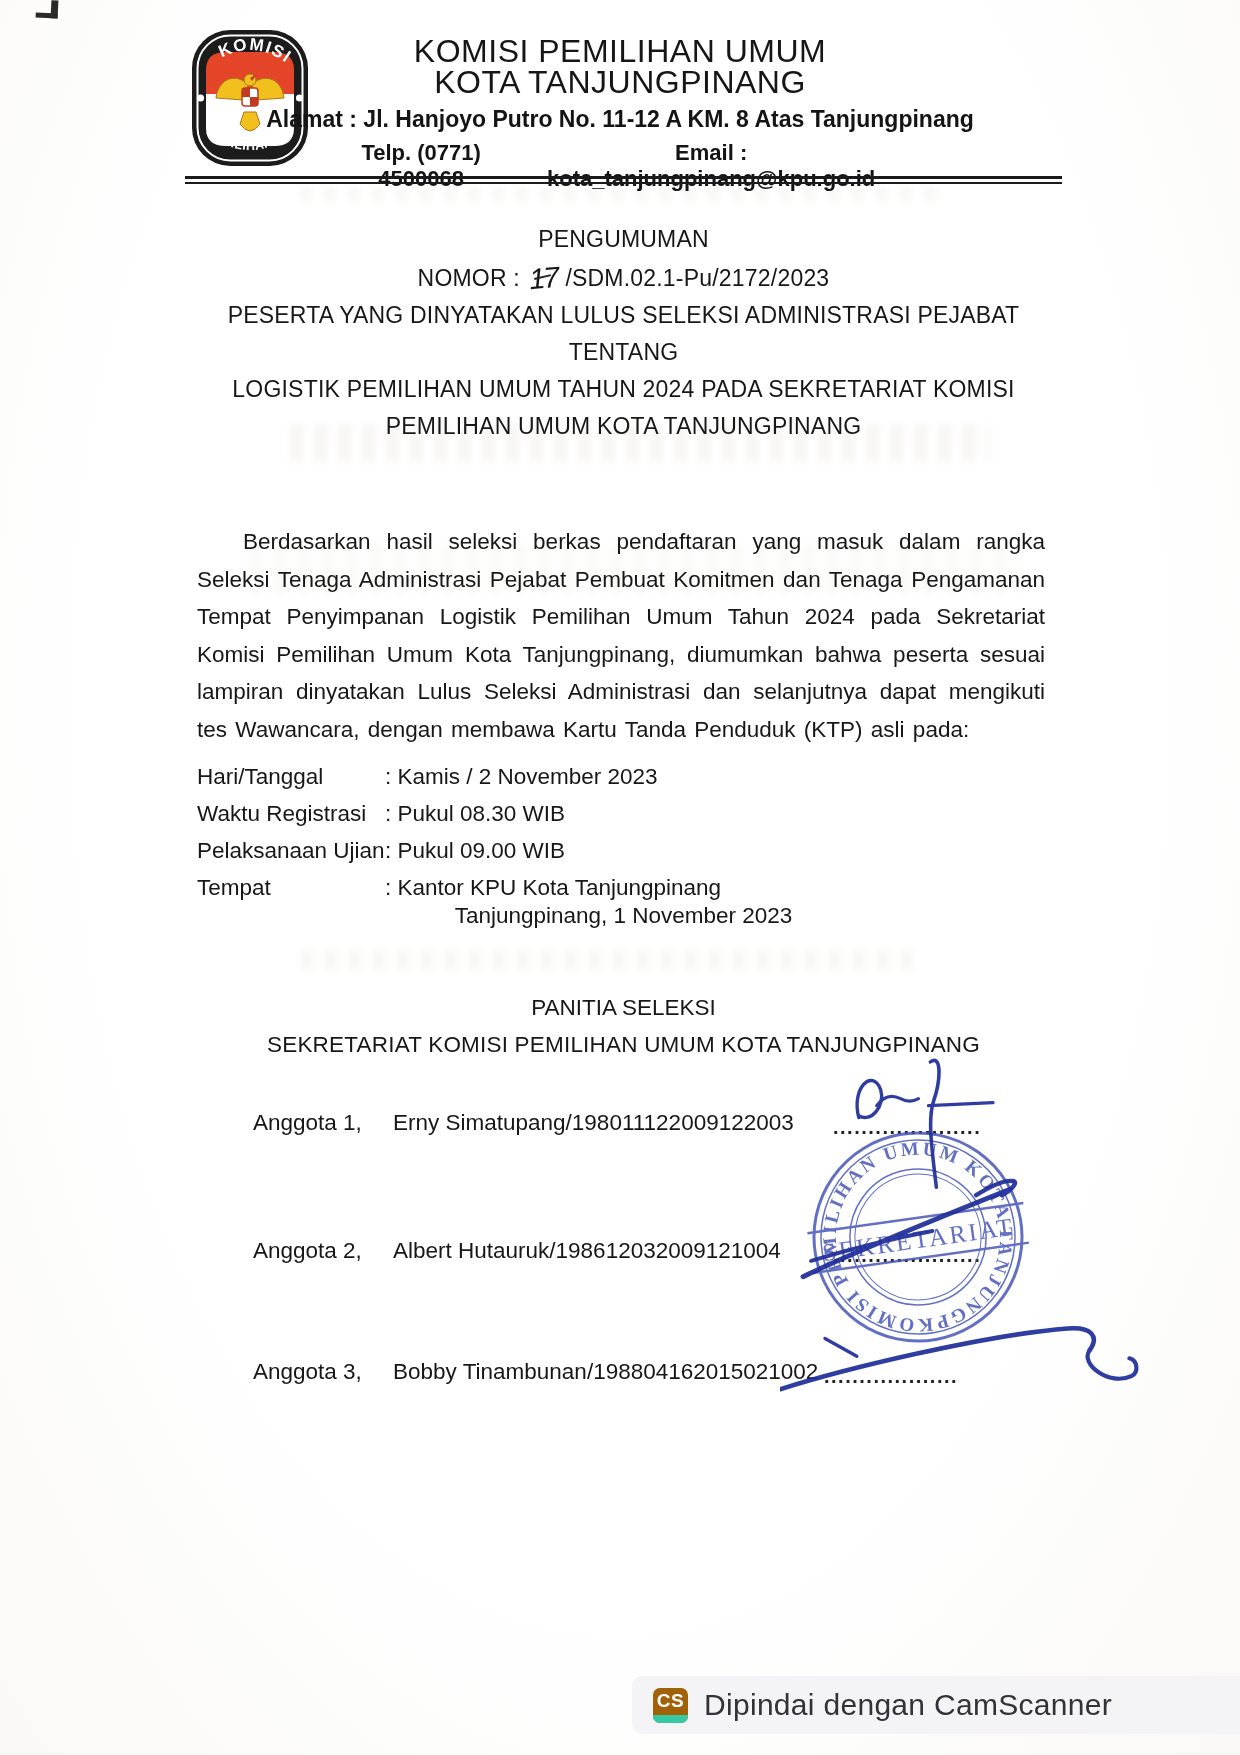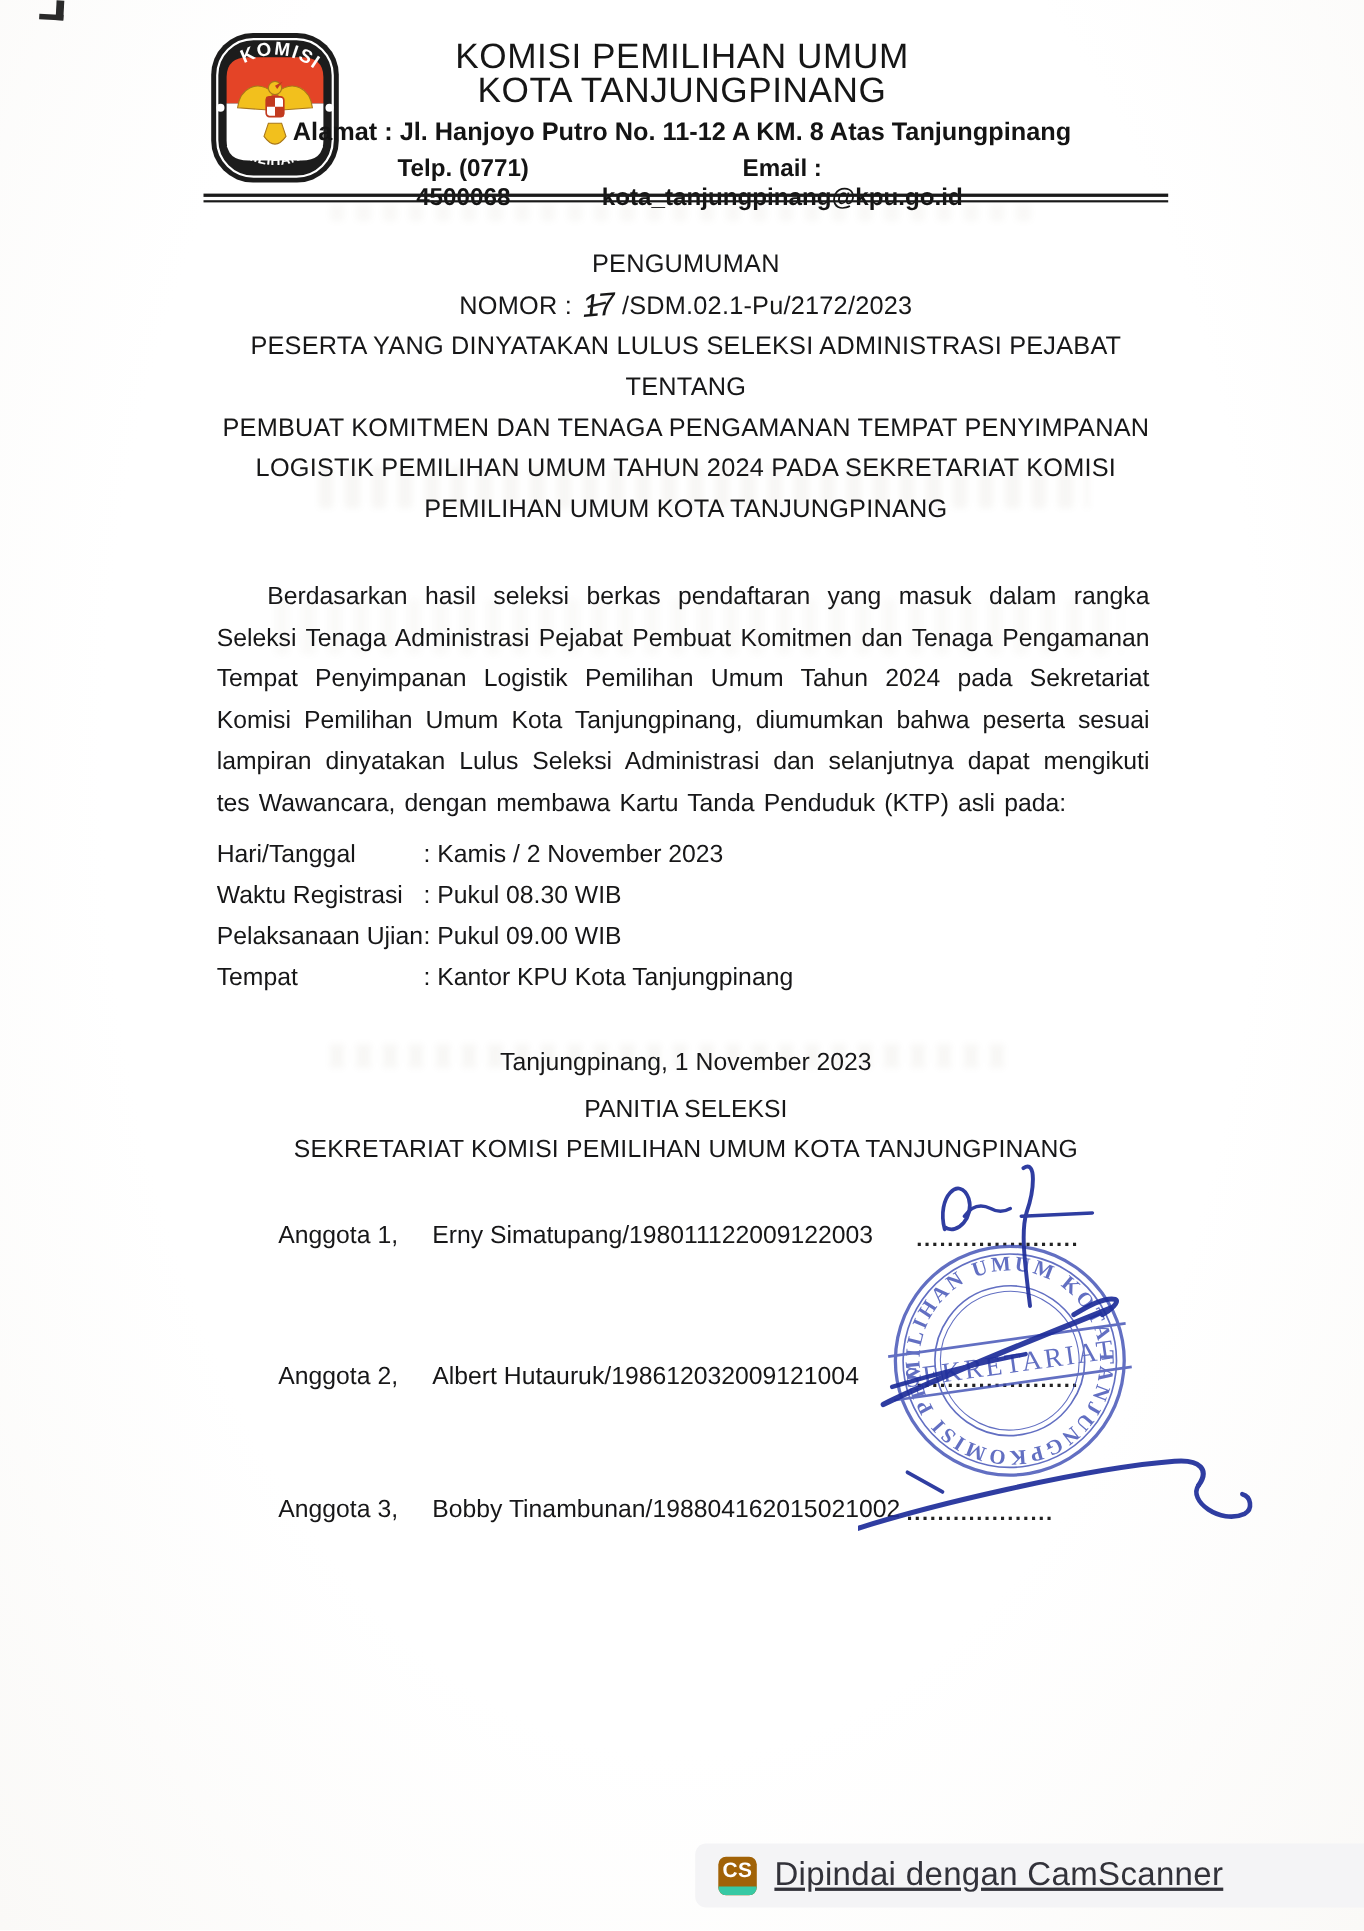--- a/index.html
+++ b/index.html
@@ -134,7 +134,6 @@
     </div>
     <div>PESERTA YANG DINYATAKAN LULUS SELEKSI ADMINISTRASI PEJABAT</div>
     <div>TENTANG</div>
-    <div>PEMBUAT KOMITMEN DAN TENAGA PENGAMANAN TEMPAT PENYIMPANAN</div>
     <div>LOGISTIK PEMILIHAN UMUM TAHUN 2024 PADA SEKRETARIAT KOMISI</div>
     <div>PEMILIHAN UMUM KOTA TANJUNGPINANG</div>
   </div>

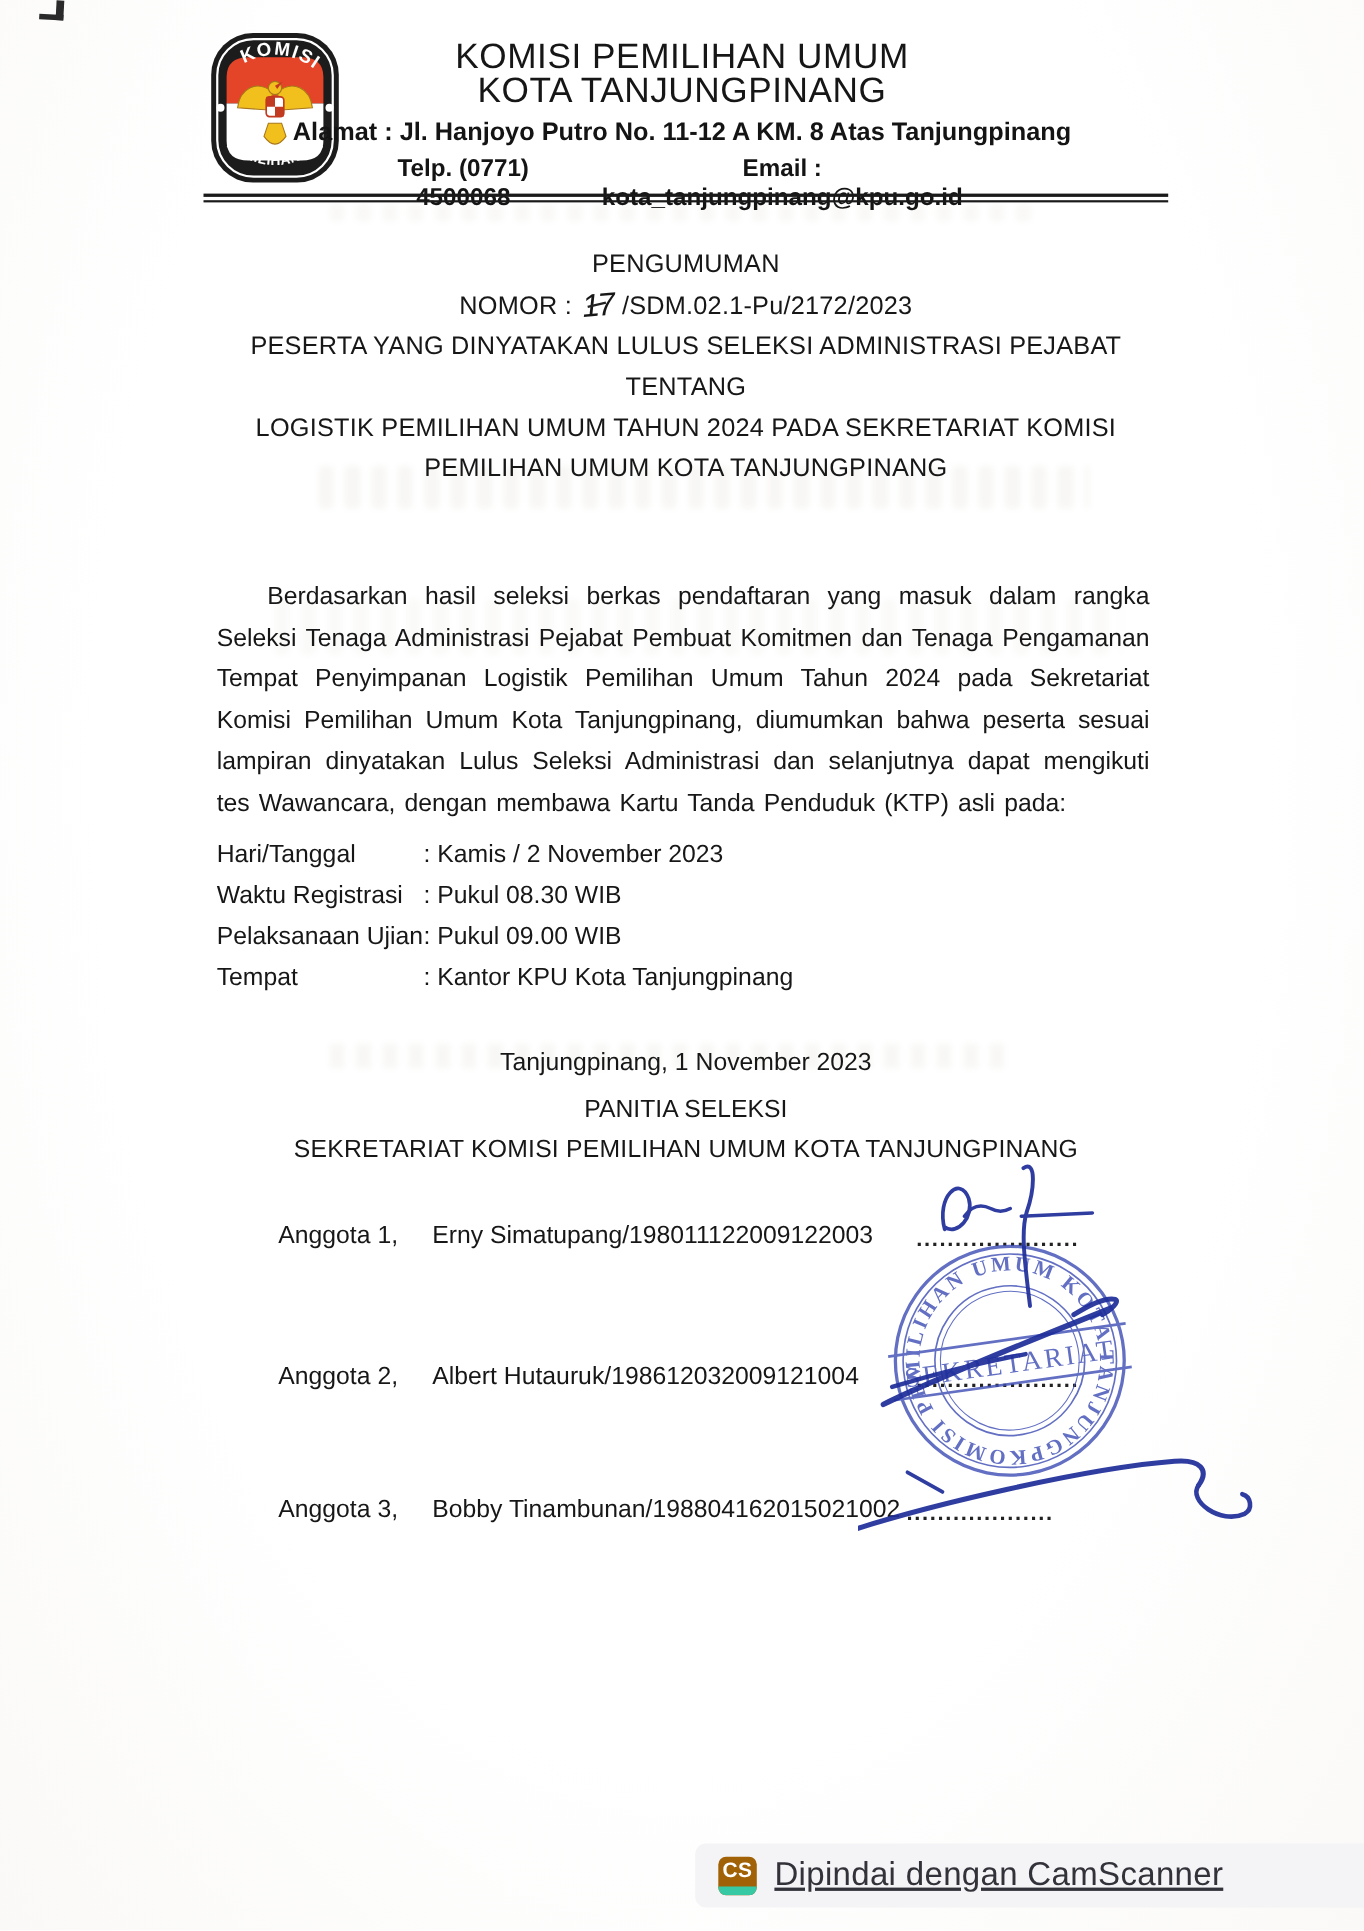--- a/index.html
+++ b/index.html
@@ -50,7 +50,7 @@
   
   .closing-line { position:absolute; left:185px; width:877px; text-align:center;
     font-size:22.5px; color:#171718; }
-  .cl-date { top:953px; }
+  .cl-date { top:903px; }
   .cl-committee { top:995px; }
   .cl-org { top:1032px; letter-spacing:.2px; }
 

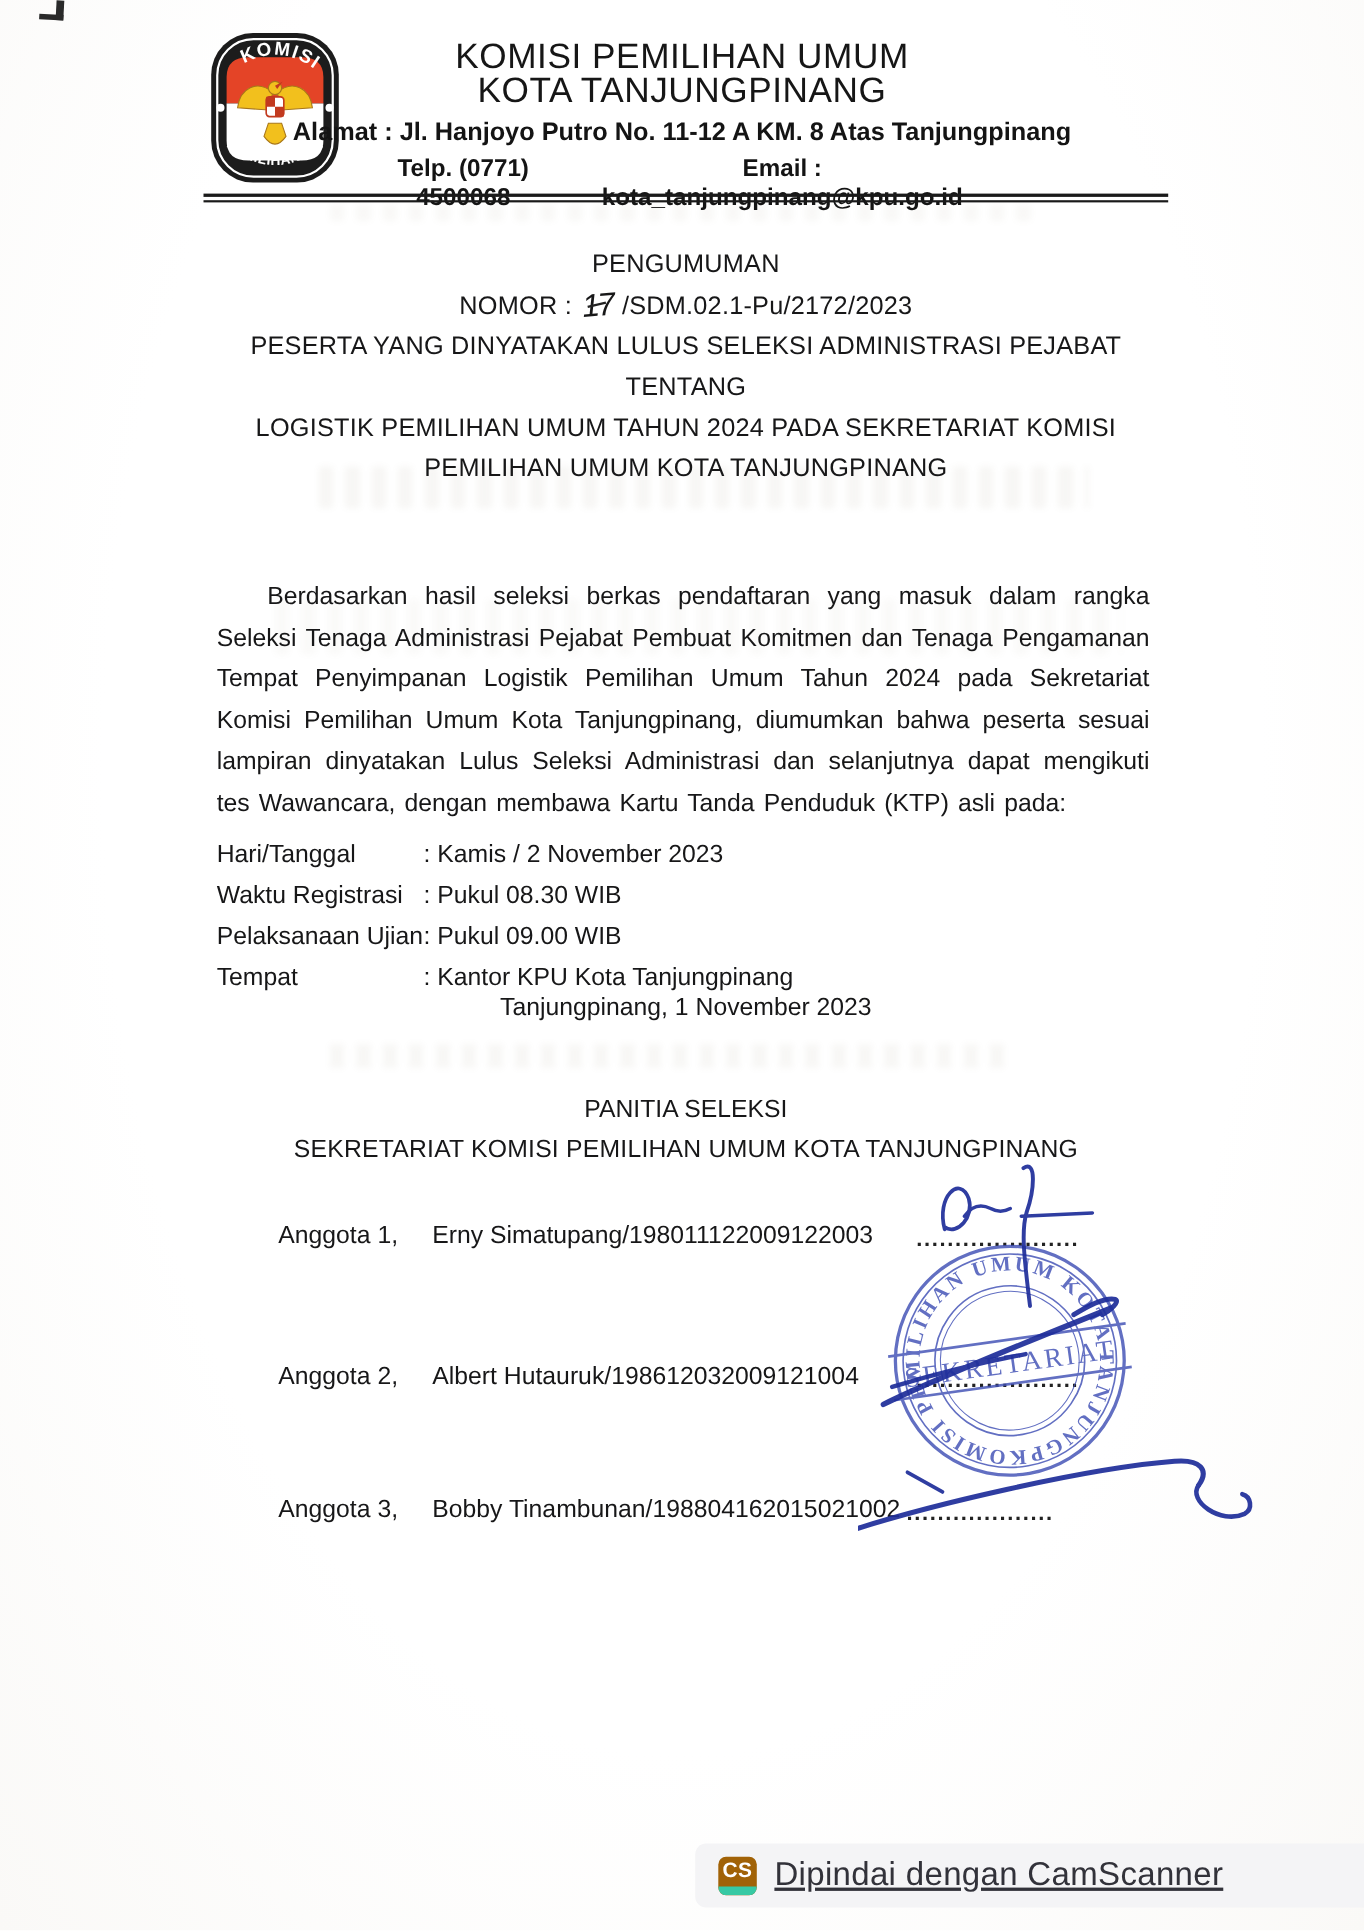--- a/index.html
+++ b/index.html
@@ -73,7 +73,7 @@
   .cs-icon span { position:absolute; width:100%; text-align:center; top:2px;
     color:#fff; font-weight:bold; font-size:19px; letter-spacing:.5px; }
   .cs-icon .teal { position:absolute; bottom:0; left:0; width:100%; height:8px; background:#37c9a4; }
-  .cs-text { margin-left:16px; font-size:30px; color:#32323a; letter-spacing:.3px;text-decoration:underline; }
+  .cs-text { margin-left:16px; font-size:30px; color:#32323a; letter-spacing:.3px; }
 </style>
 </head>
 <body>

